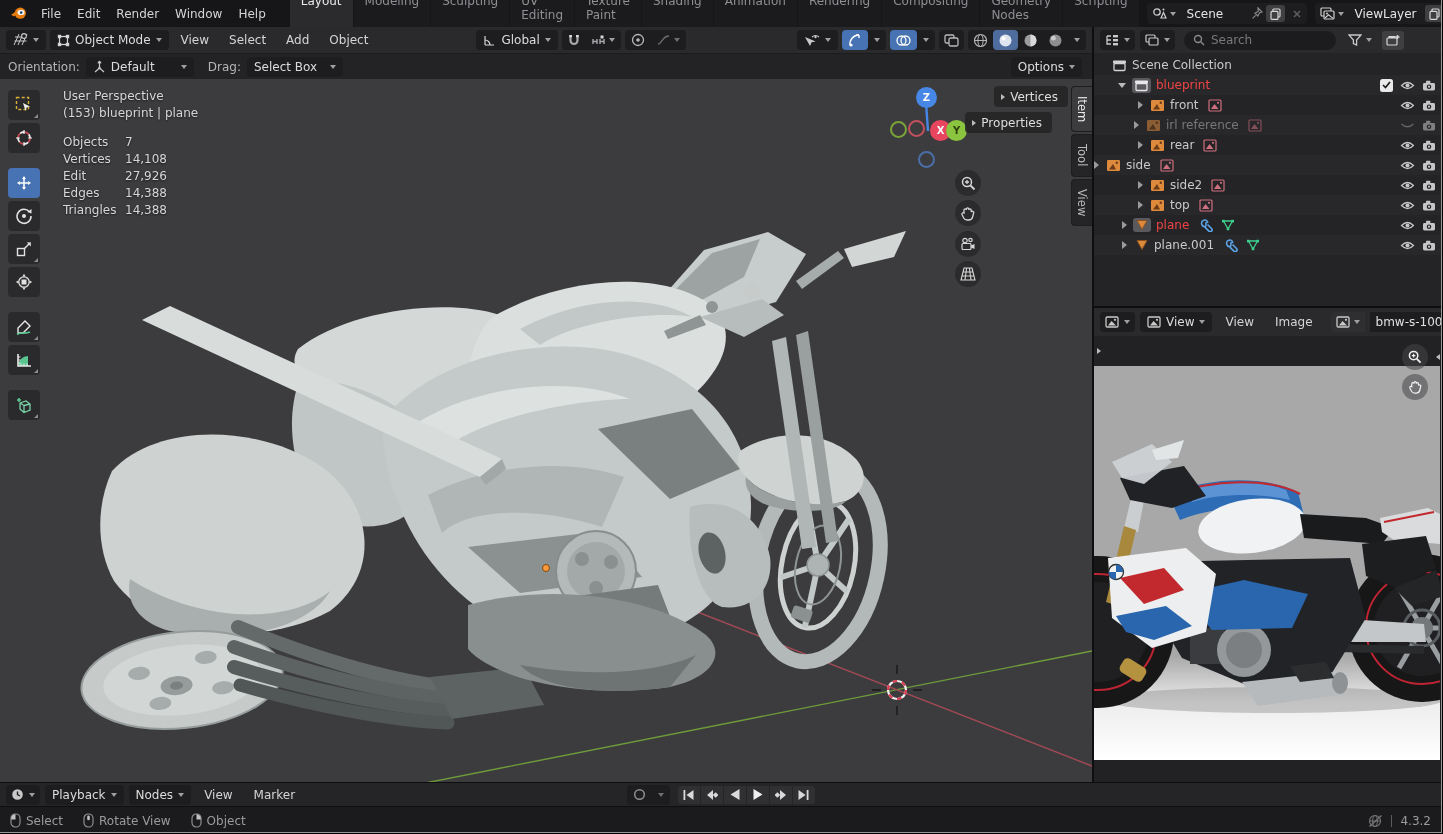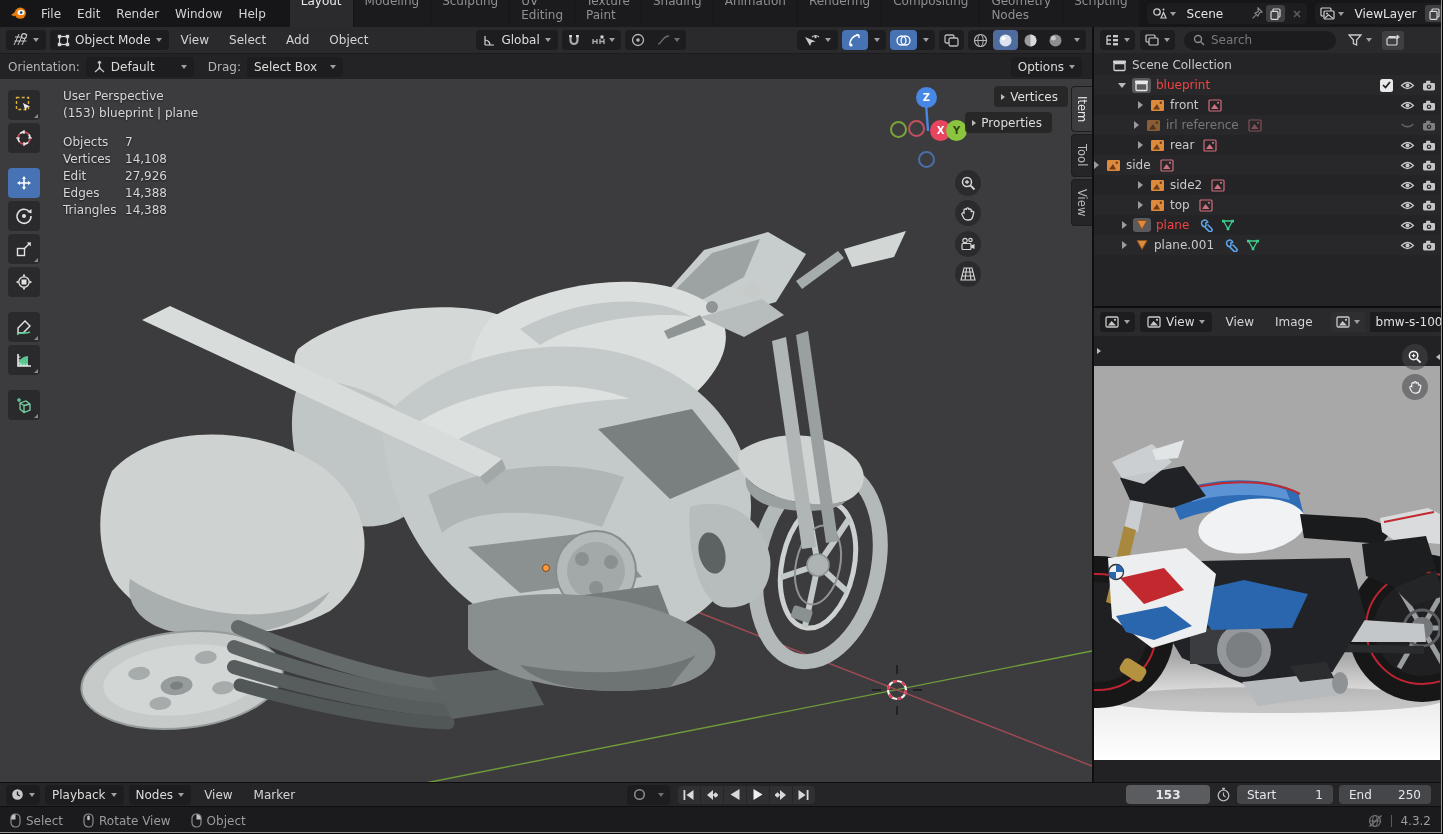--- a/index.html
+++ b/index.html
@@ -1100,22 +1100,6 @@
       </span>
     </div>
 
-    <div class="frames">
-      <span class="ffield cur">153</span>
-      <svg width="15" height="15" viewBox="0 0 15 15">
-          <circle cx="7.5" cy="8.5" r="5.3" fill="none" stroke="#b9b9bc" stroke-width="1.3"></circle>
-          <path d="M7.5,5.5 V8.5 L9.5,10" stroke="#b9b9bc" stroke-width="1.2" fill="none"></path>
-          <path d="M6,1.5 H9 M7.5,1.5 V3" stroke="#b9b9bc" stroke-width="1.3"></path>
-        </svg>
-      <span class="ffield" style="width:96px">
-        <span>Start</span>
-        <span style="margin-left:auto">1</span>
-      </span>
-      <span class="ffield" style="width:92px">
-        <span>End</span>
-        <span style="margin-left:auto">250</span>
-      </span>
-    </div>
   </div>
 
   <div class="statusbar">

